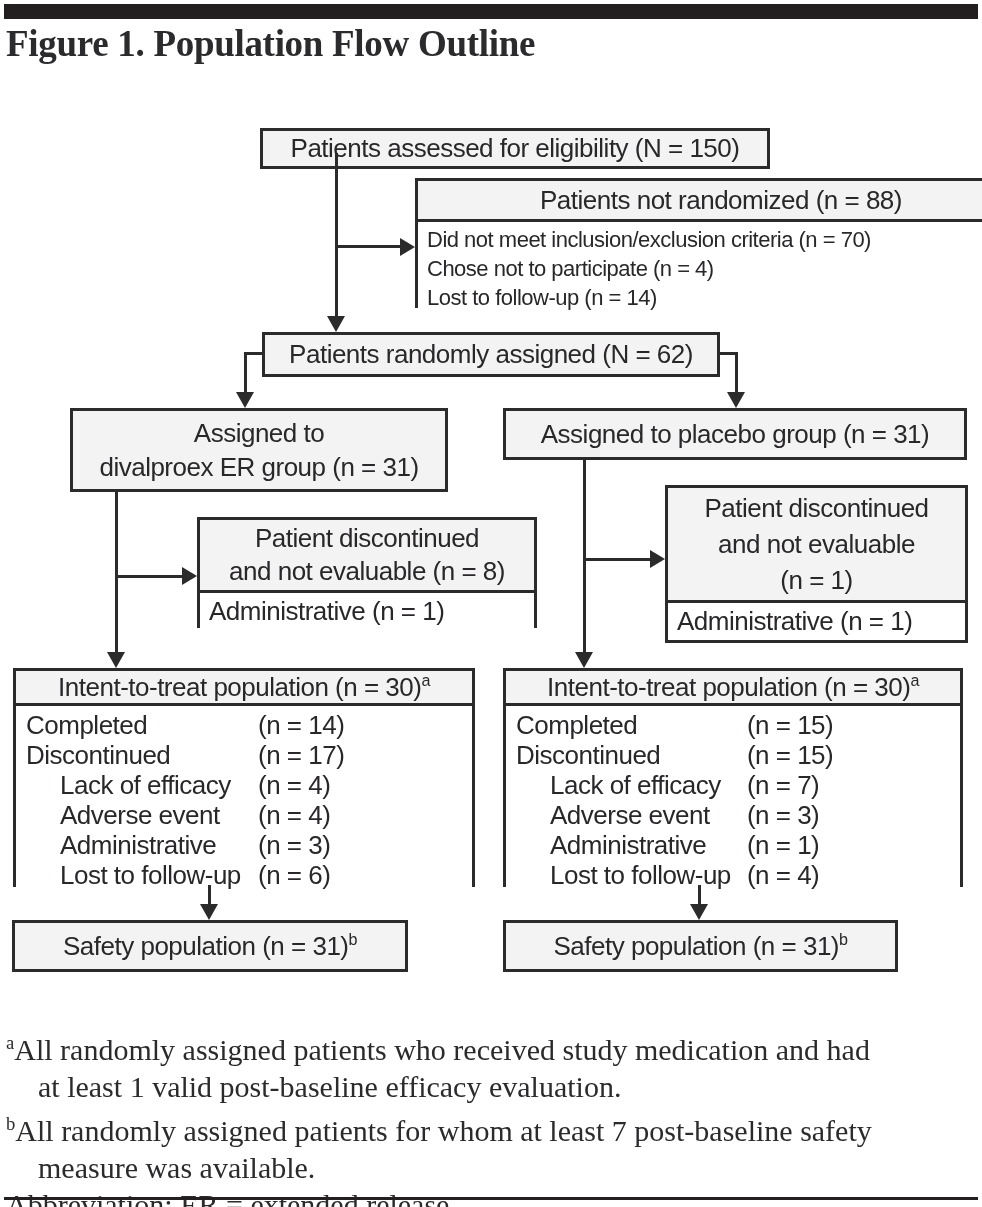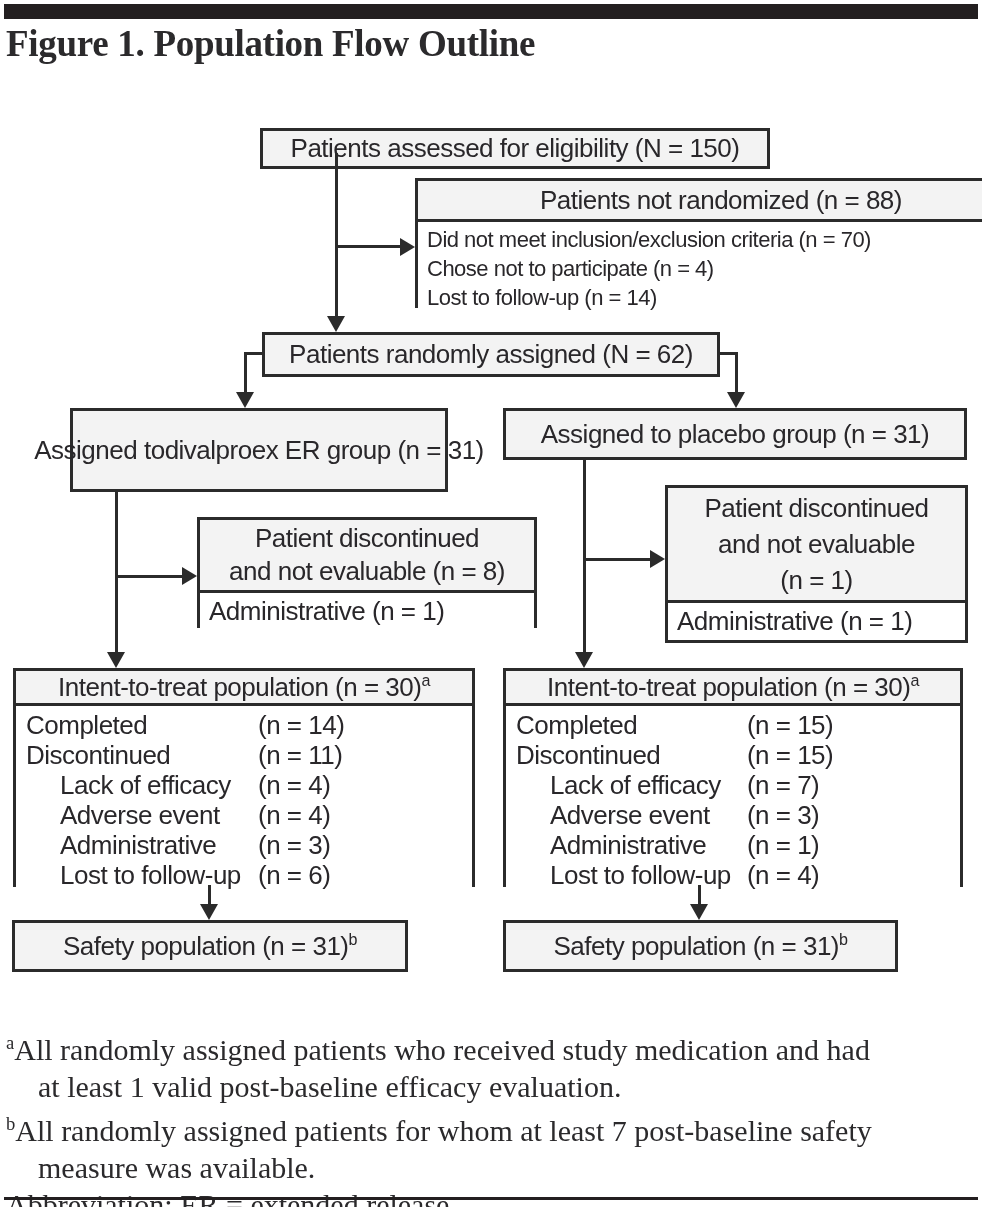--- a/index.html
+++ b/index.html
@@ -13,7 +13,7 @@
   .box.white{background:#ffffff;}
   .center-label{display:flex;align-items:center;justify-content:center;height:100%;
                 font-size:26px;letter-spacing:-0.5px;white-space:nowrap;}
-  .two-line{flex-direction:row;line-height:34px;}
+  .two-line{flex-direction:column;line-height:34px;}
   
   .hdr{box-sizing:border-box;border-bottom:3px solid #2b2b2b;background:#f3f3f3;
        display:flex;flex-direction:column;align-items:center;justify-content:center;

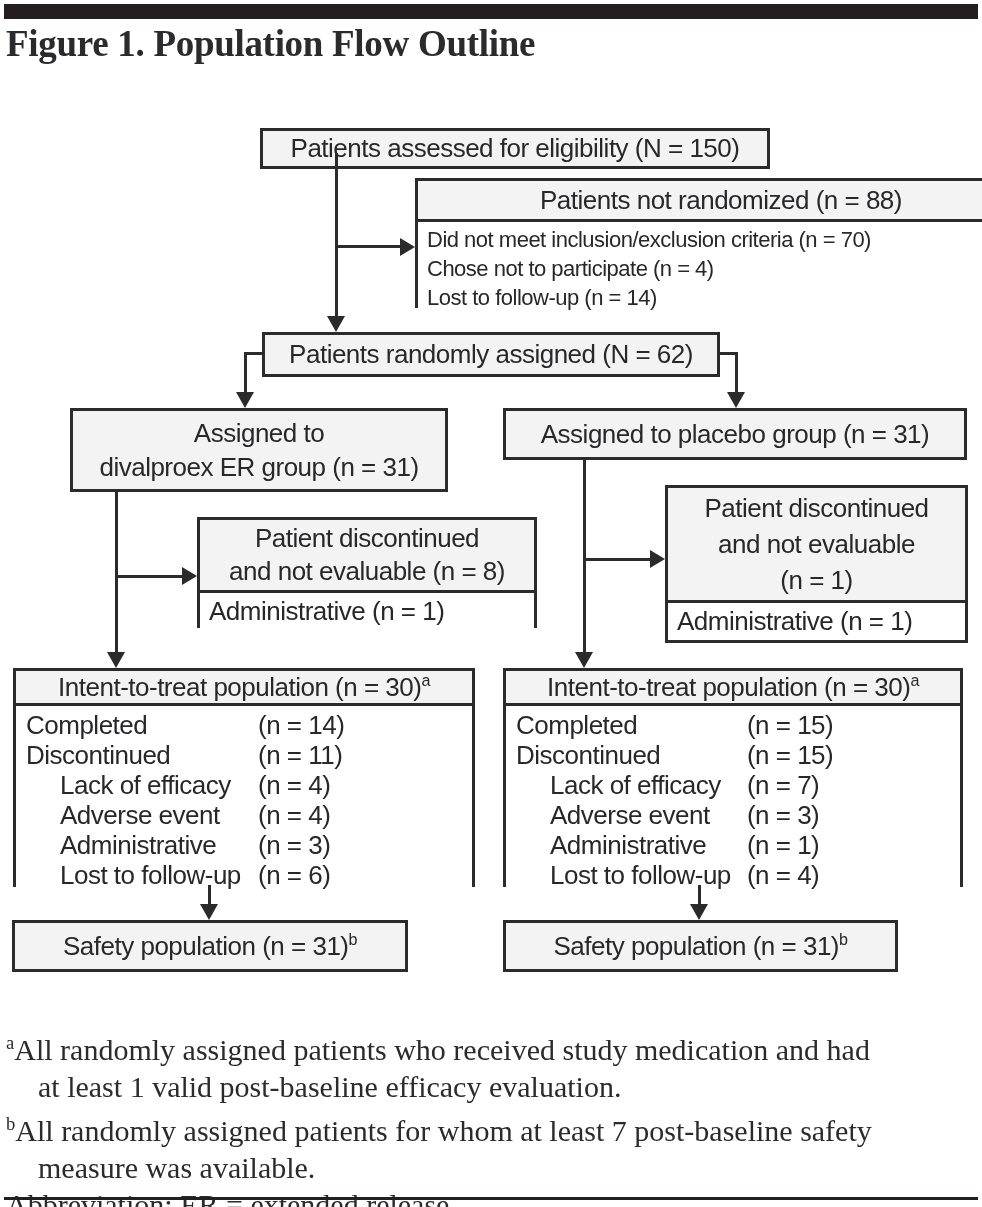--- a/index.html
+++ b/index.html
@@ -110,7 +110,7 @@
 
         <div class="itt-row">
           <span class="itt-label">Discontinued</span>
-          <span class="itt-value">(n = 11)</span>
+          <span class="itt-value">(n = 17)</span>
         </div>
 
         <div class="itt-row indent">

